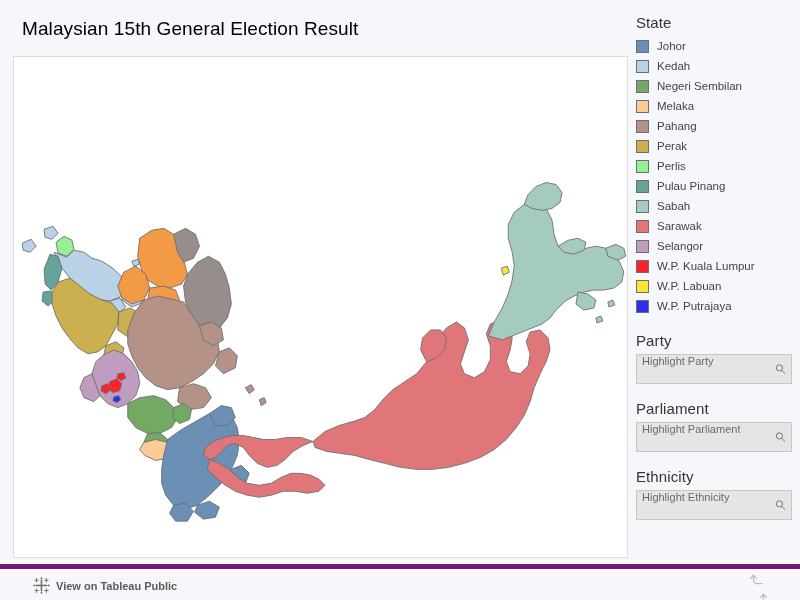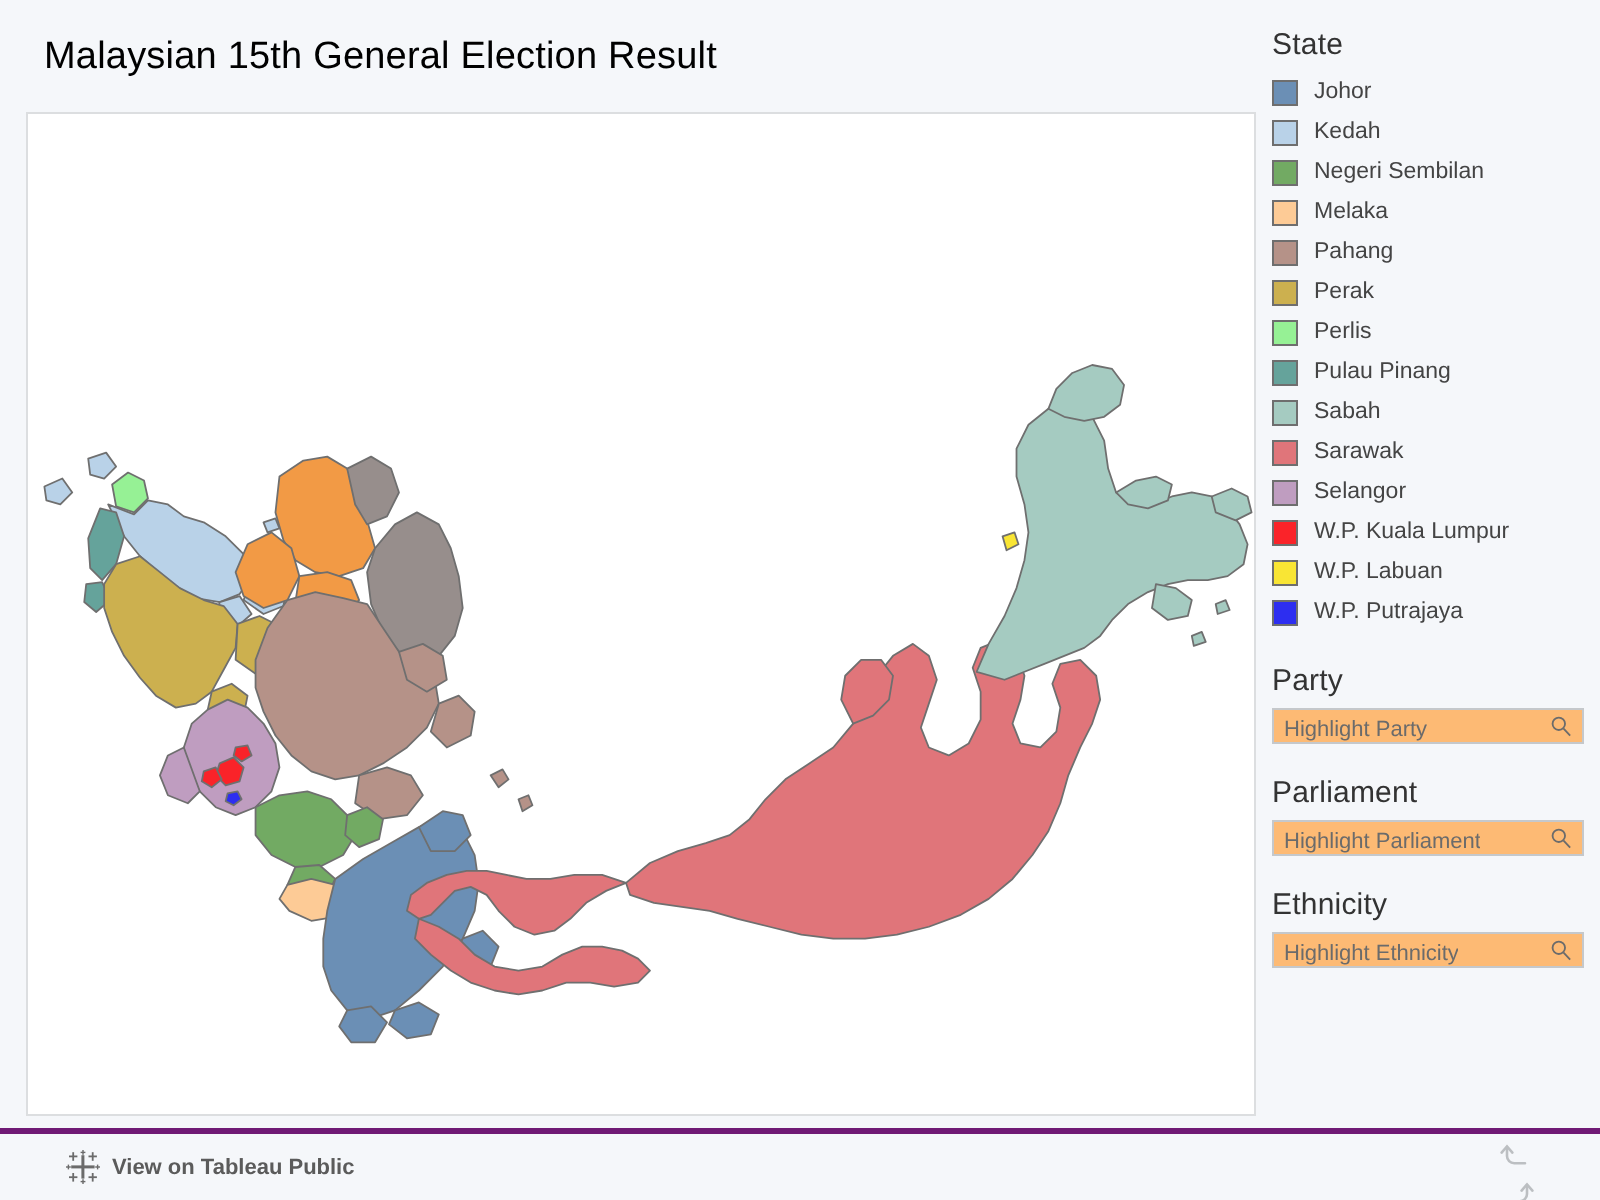--- a/index.html
+++ b/index.html
@@ -69,12 +69,12 @@
   .filter-group{margin-top:16px;}
   .filter-box{
     position:relative;
-    height:18px;
-    background:#fdba74;
+    height:30px;
+    background:#e5e5e5;
     border:1px solid #c5c8cb;
     box-sizing:border-box;
     display:flex;
-    align-items:flex-end;
+    align-items:flex-start;
   }
   .filter-placeholder{
     font-size:11px;

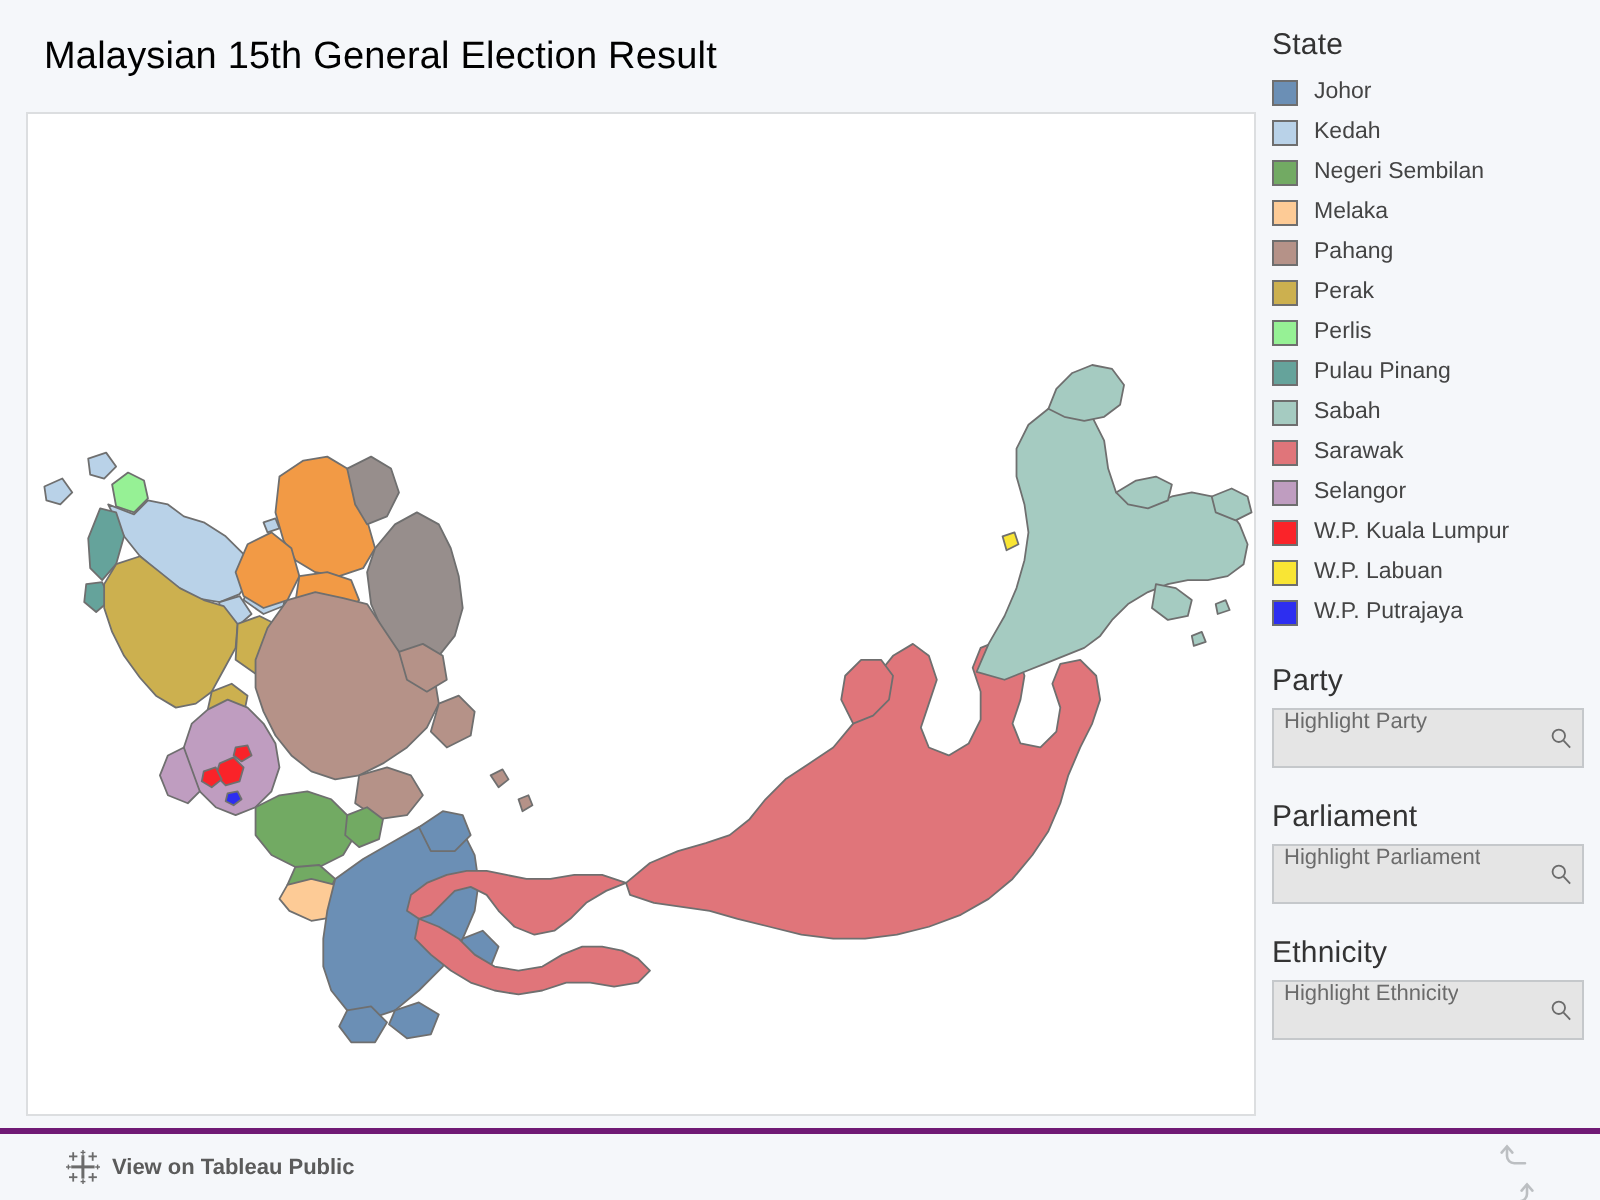--- a/index.html
+++ b/index.html
@@ -96,7 +96,7 @@
     position:absolute;
     left:0;bottom:0;
     width:800px;height:36px;
-    border-top:3px solid #701a75;
+    border-top:5px solid #701a75;
     box-sizing:border-box;
   }
   #tableau-link{

